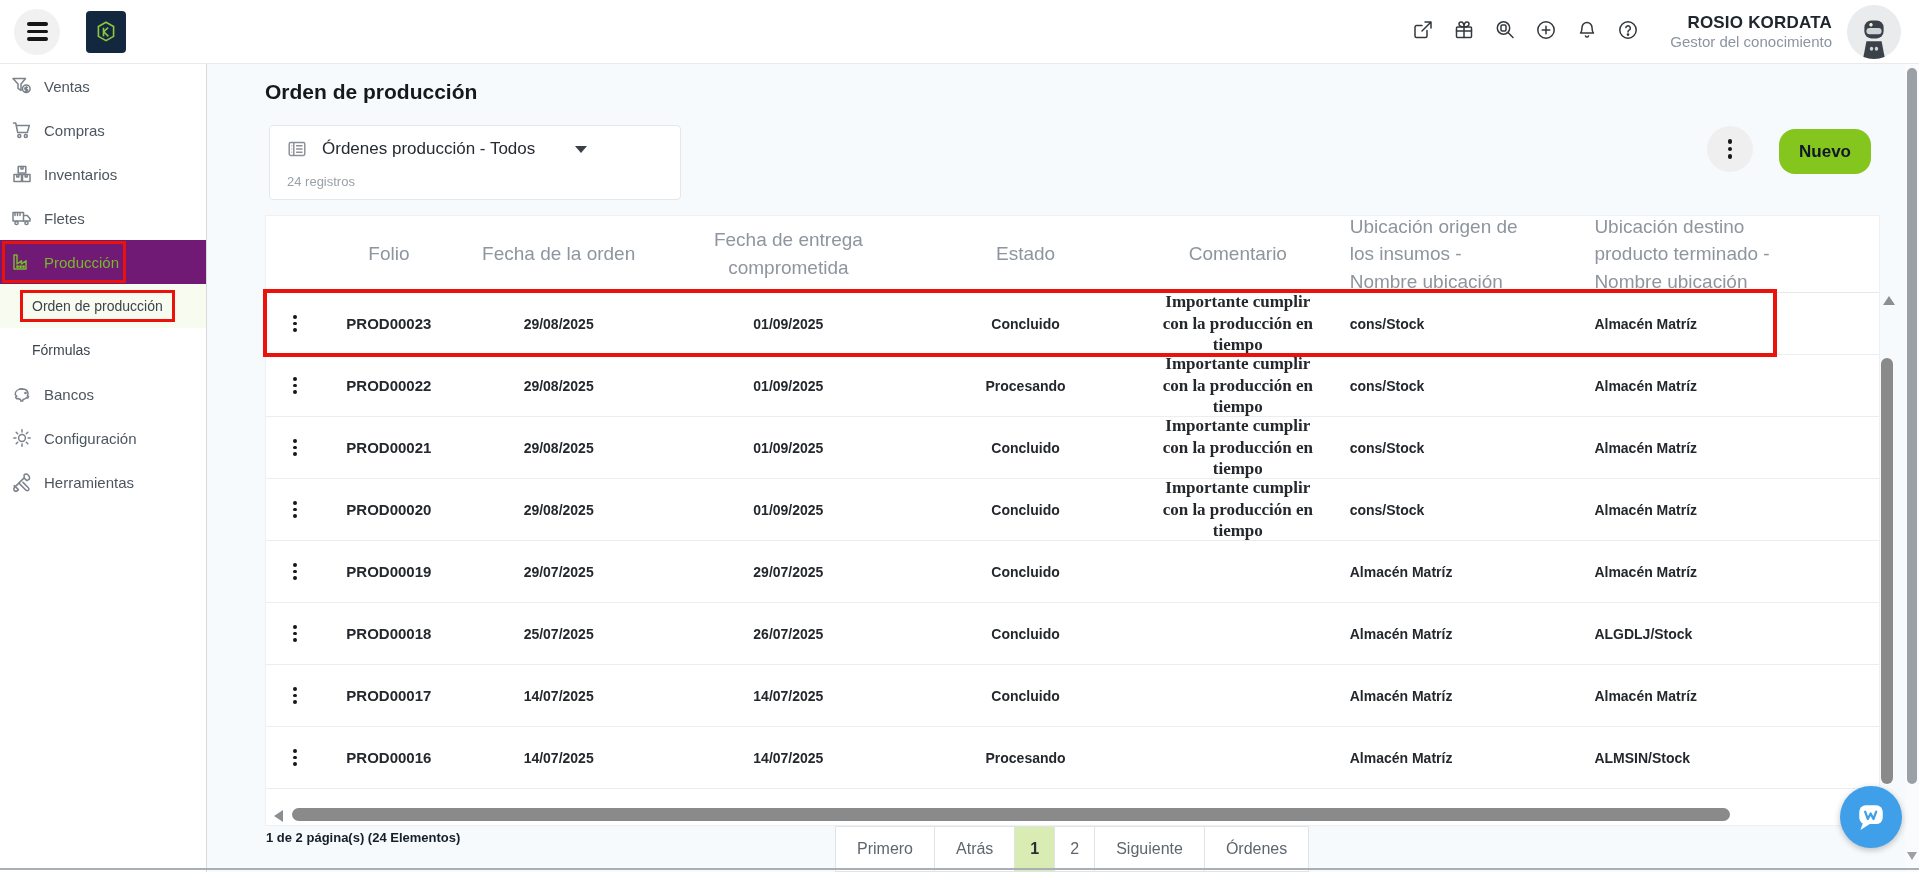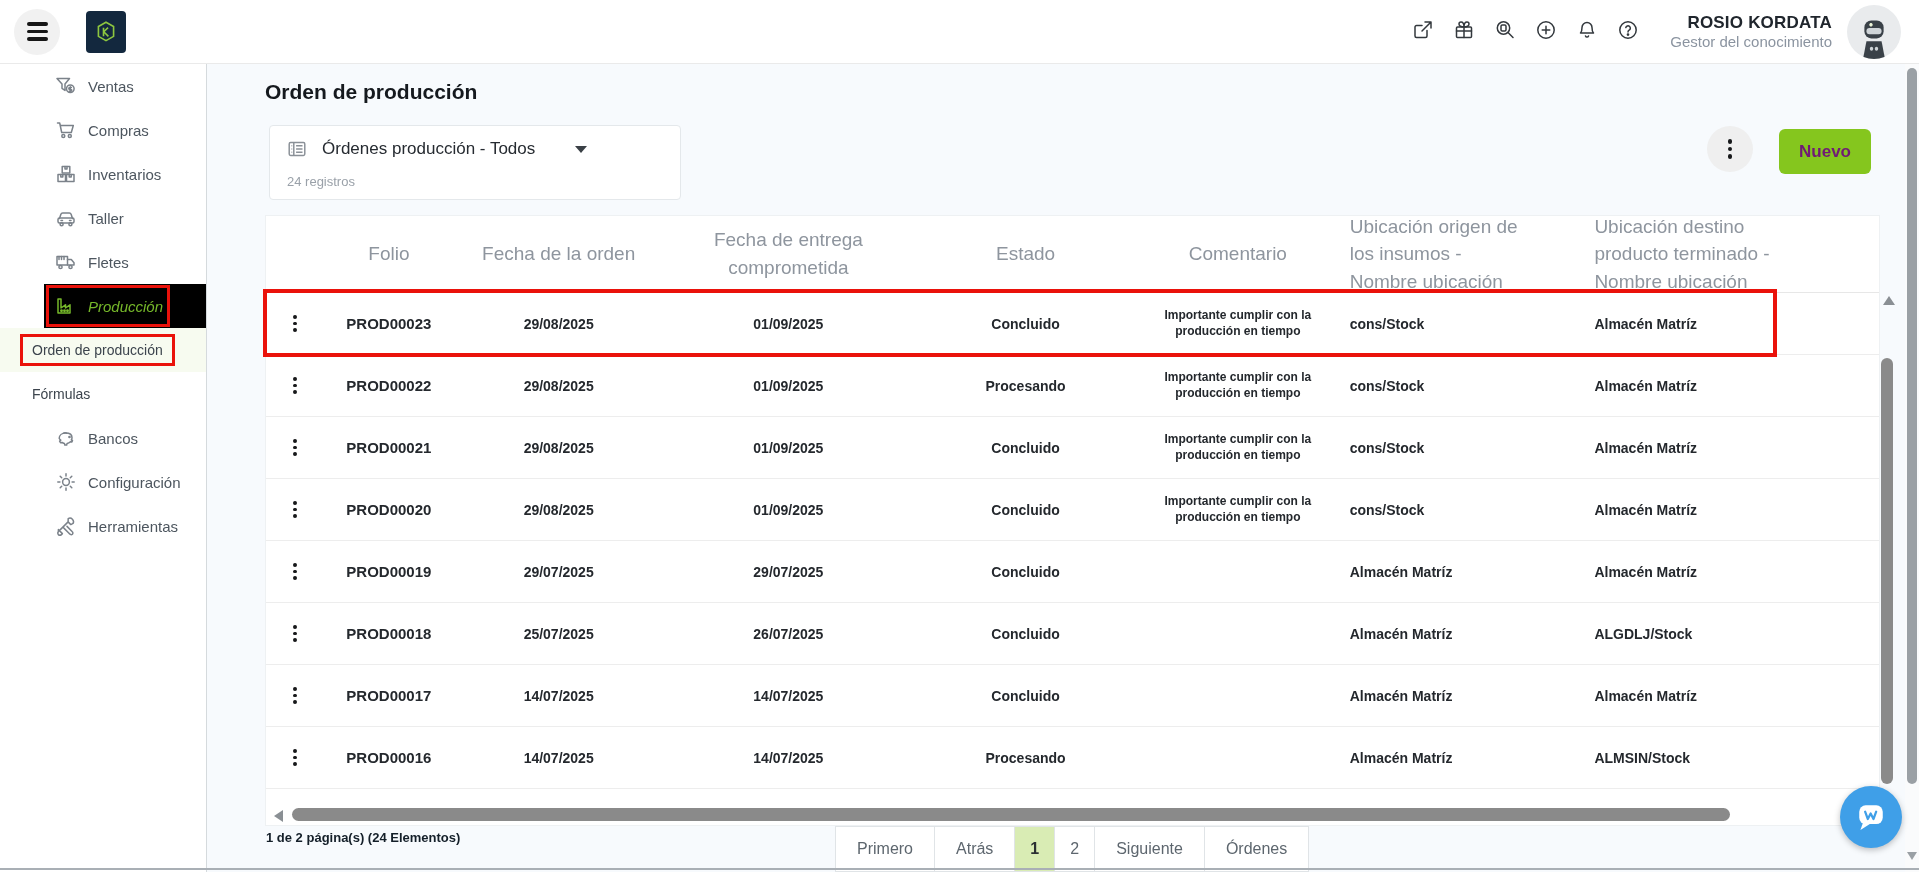--- a/index.html
+++ b/index.html
@@ -29,7 +29,7 @@
   .sidebar { position:absolute; left:0; top:64px; width:207px; height:808px; background:#fff;
              border-right:1px solid #d5dadd; z-index:10; }
   .side-item { height:44px; display:flex; align-items:center; padding-left:8px; cursor:pointer;
-               position:relative;margin-left:44px; }
+               position:relative; }
   .side-item .icn { width:28px; height:26px; display:flex; align-items:center; justify-content:center; }
   .side-item .icn svg { width:24px; height:24px; }
   .side-item .lbl { font-size:15px; color:#4d565f; margin-left:8px; }

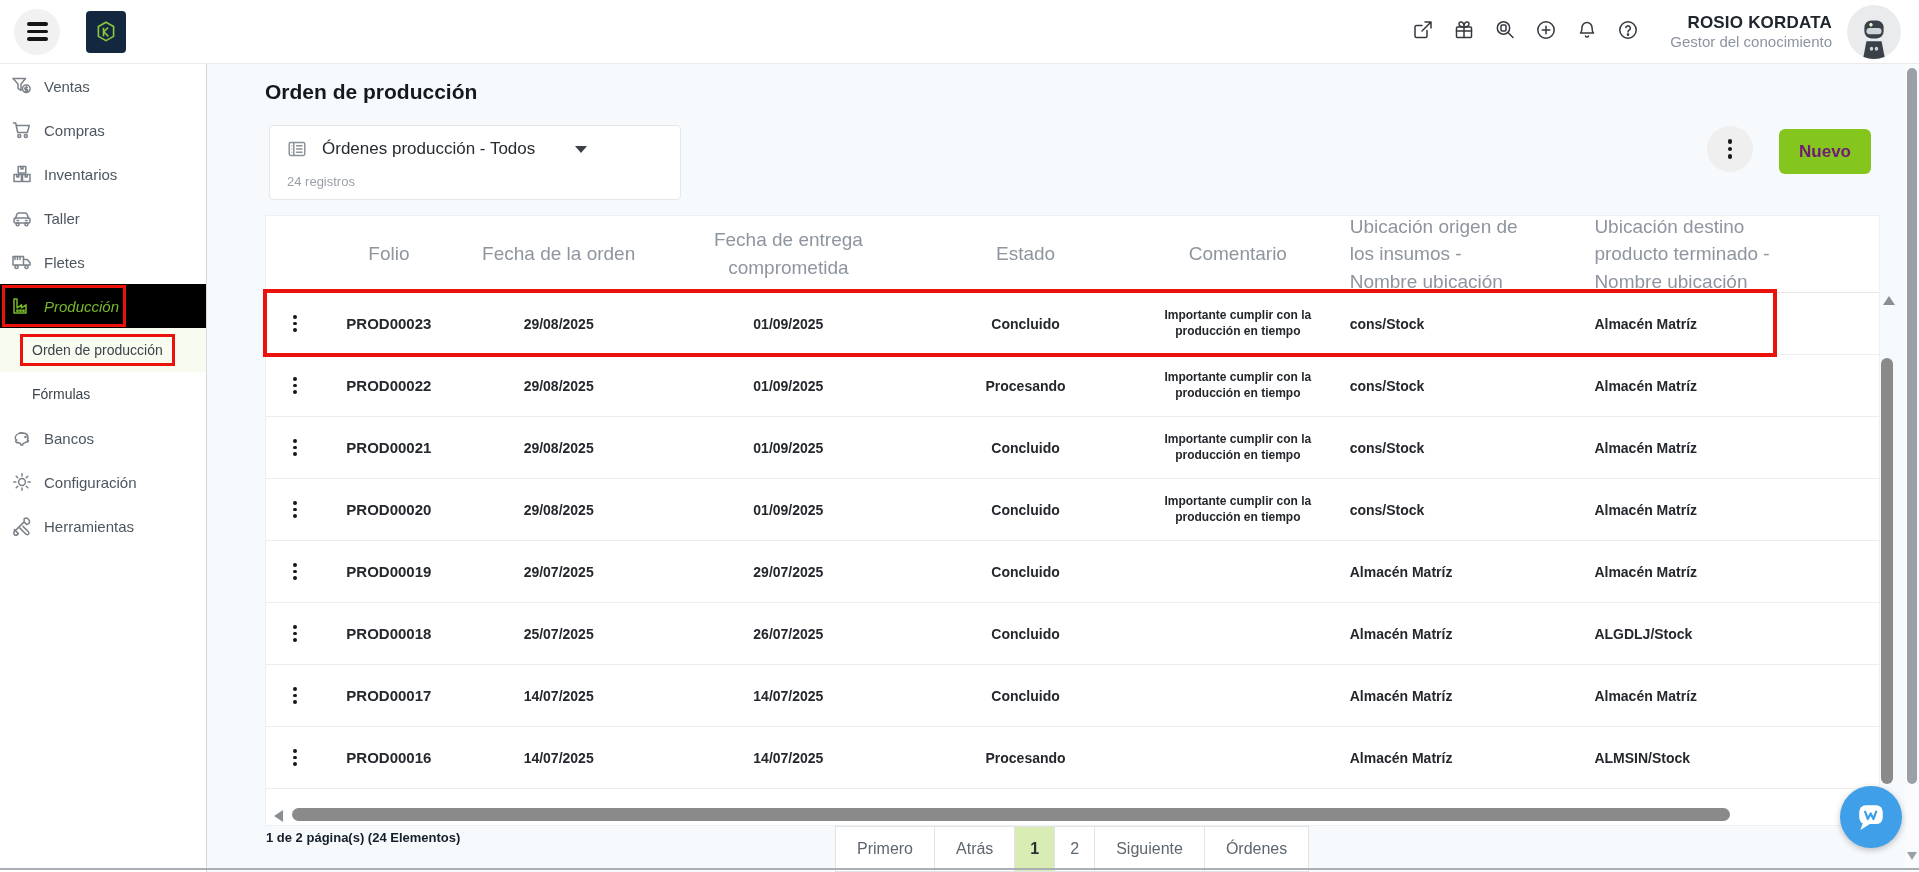--- a/index.html
+++ b/index.html
@@ -58,7 +58,7 @@
                   align-items:center; justify-content:center; gap:3px; }
   .kebab-circle i, .row-kebab i { width:4.5px; height:4.5px; border-radius:50%; background:#17181a; display:block; }
   .btn-new { position:absolute; left:1572px; top:65px; width:92px; height:45px; background:#85c61e;
-             color:#701a75; font-size:17px; font-weight:bold; border:none; border-radius:6px; cursor:pointer;
+             color:#0f172a; font-size:17px; font-weight:bold; border:none; border-radius:16px; cursor:pointer;
              font-family:inherit; }
 
   

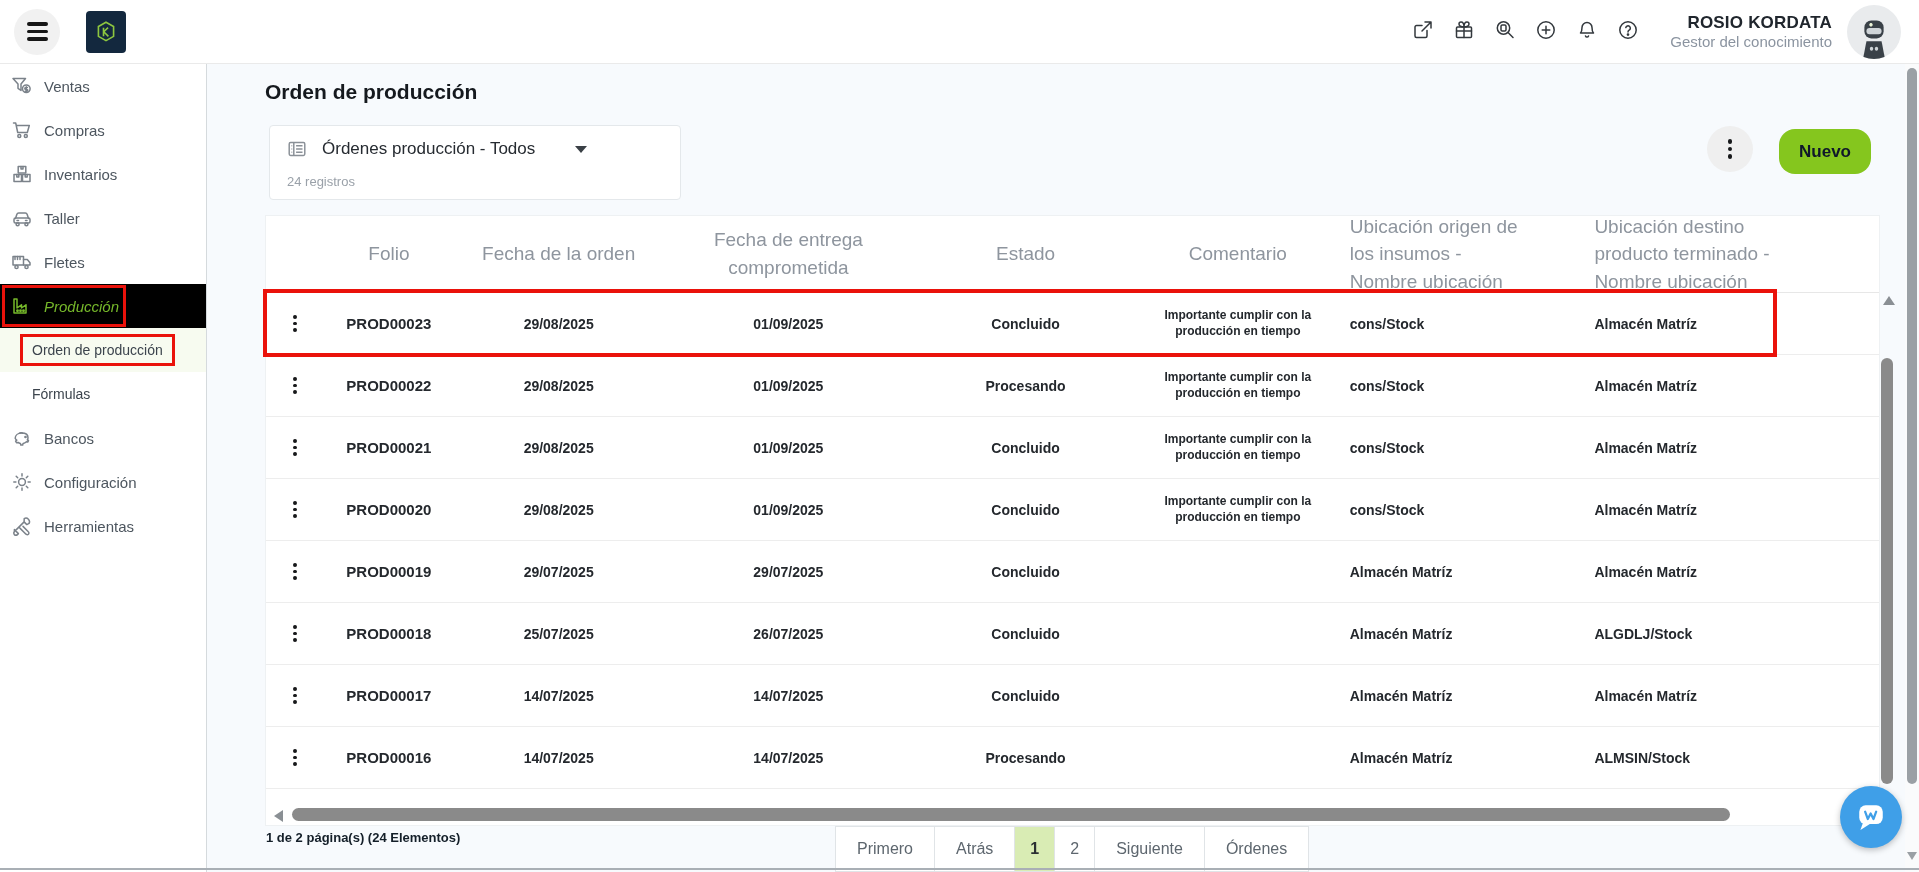--- a/index.html
+++ b/index.html
@@ -220,18 +220,6 @@
     <div class="side-item">
       <span class="icn">
         <svg viewBox="0 0 24 24" fill="none" stroke="#7b828a" stroke-width="1.5" stroke-linecap="round" stroke-linejoin="round">
-          <path d="M5.5 12.5l1.3-4a2 2 0 0 1 1.9-1.4h6.6a2 2 0 0 1 1.9 1.4l1.3 4"></path>
-          <rect x="4" y="12" width="16" height="5" rx="1.5"></rect>
-          <circle cx="7.6" cy="18.3" r="1.5"></circle>
-          <circle cx="16.4" cy="18.3" r="1.5"></circle>
-          <path d="M7 14.5h1.5 M15.5 14.5H17"></path>
-        </svg>
-      </span>
-      <span class="lbl">Taller</span>
-    </div>
-    <div class="side-item">
-      <span class="icn">
-        <svg viewBox="0 0 24 24" fill="none" stroke="#7b828a" stroke-width="1.5" stroke-linecap="round" stroke-linejoin="round">
           <rect x="3" y="6.5" width="10.5" height="8.5"></rect>
           <path d="M13.5 9.5h3.8l2.7 3.2V15h-6.5 M5 6.5v3 M7.5 6.5v3 M10 6.5v3"></path>
           <circle cx="6.5" cy="17" r="1.6"></circle>

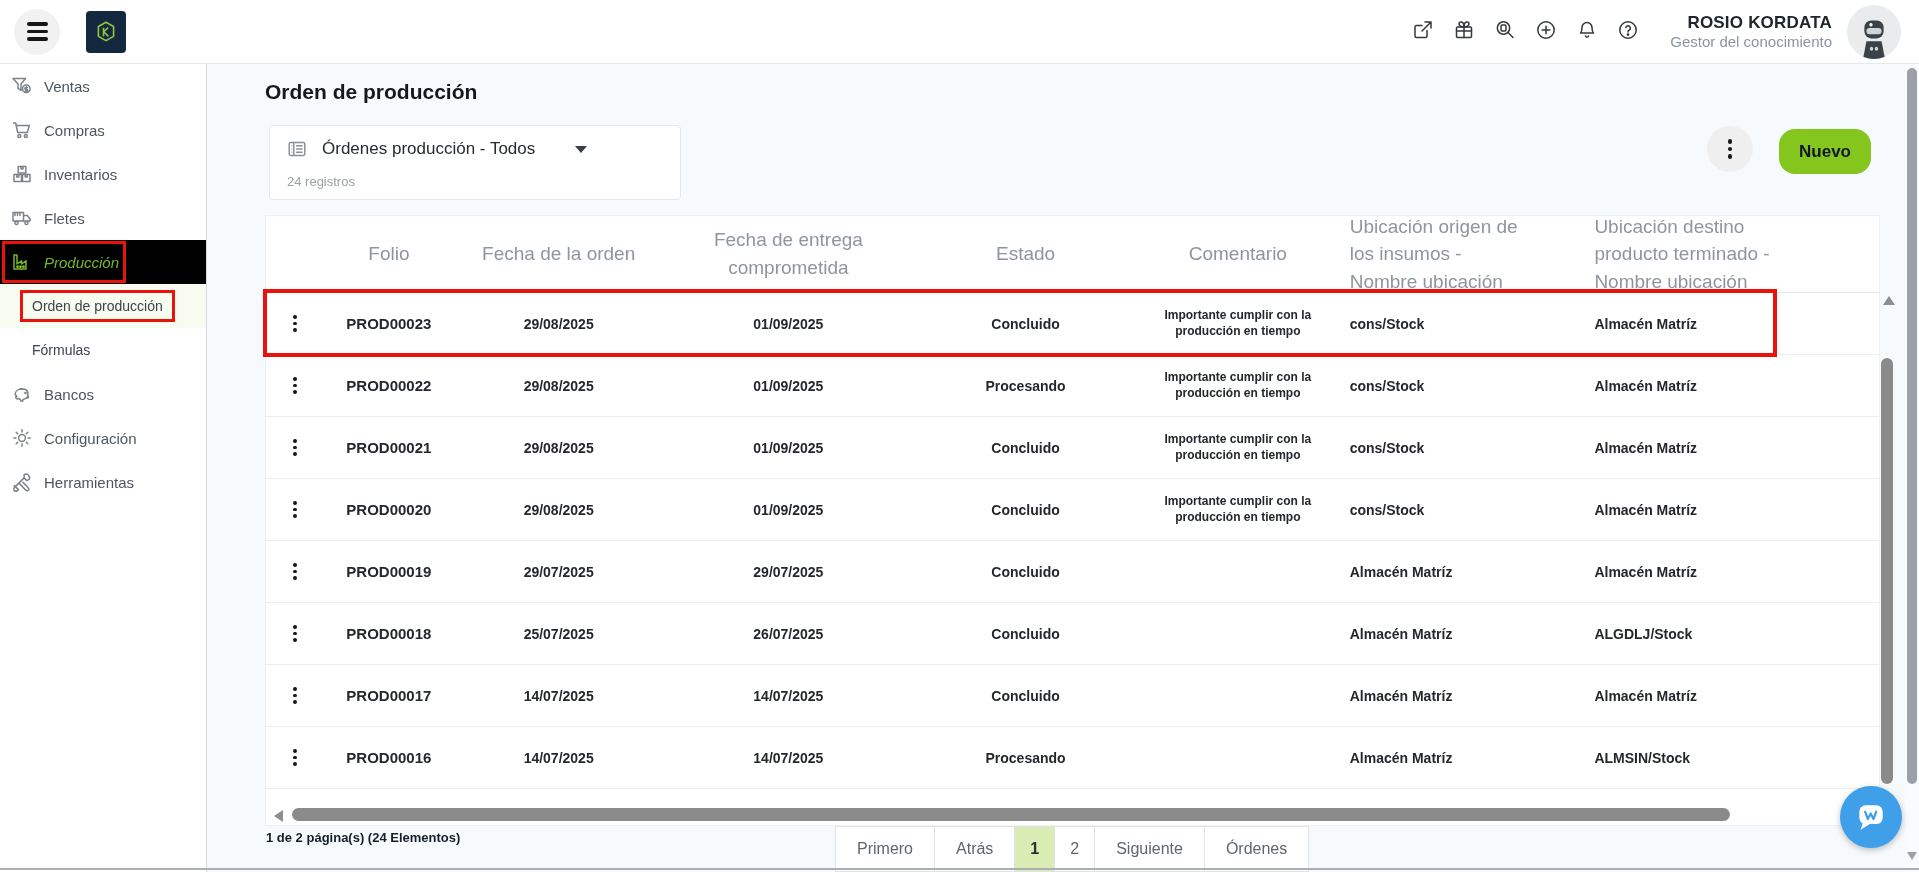--- a/index.html
+++ b/index.html
@@ -33,7 +33,7 @@
   .side-item .icn { width:28px; height:26px; display:flex; align-items:center; justify-content:center; }
   .side-item .icn svg { width:24px; height:24px; }
   .side-item .lbl { font-size:15px; color:#4d565f; margin-left:8px; }
-  .side-item.active { background:#000000;font-style:italic; }
+  .side-item.active { background:#701a75; }
   .side-item.active .lbl { color:#76b82a; }
   .red-box { position:absolute; left:2px; top:1px; width:124px; height:42px;
              border:3px solid #ea120b; pointer-events:none; }

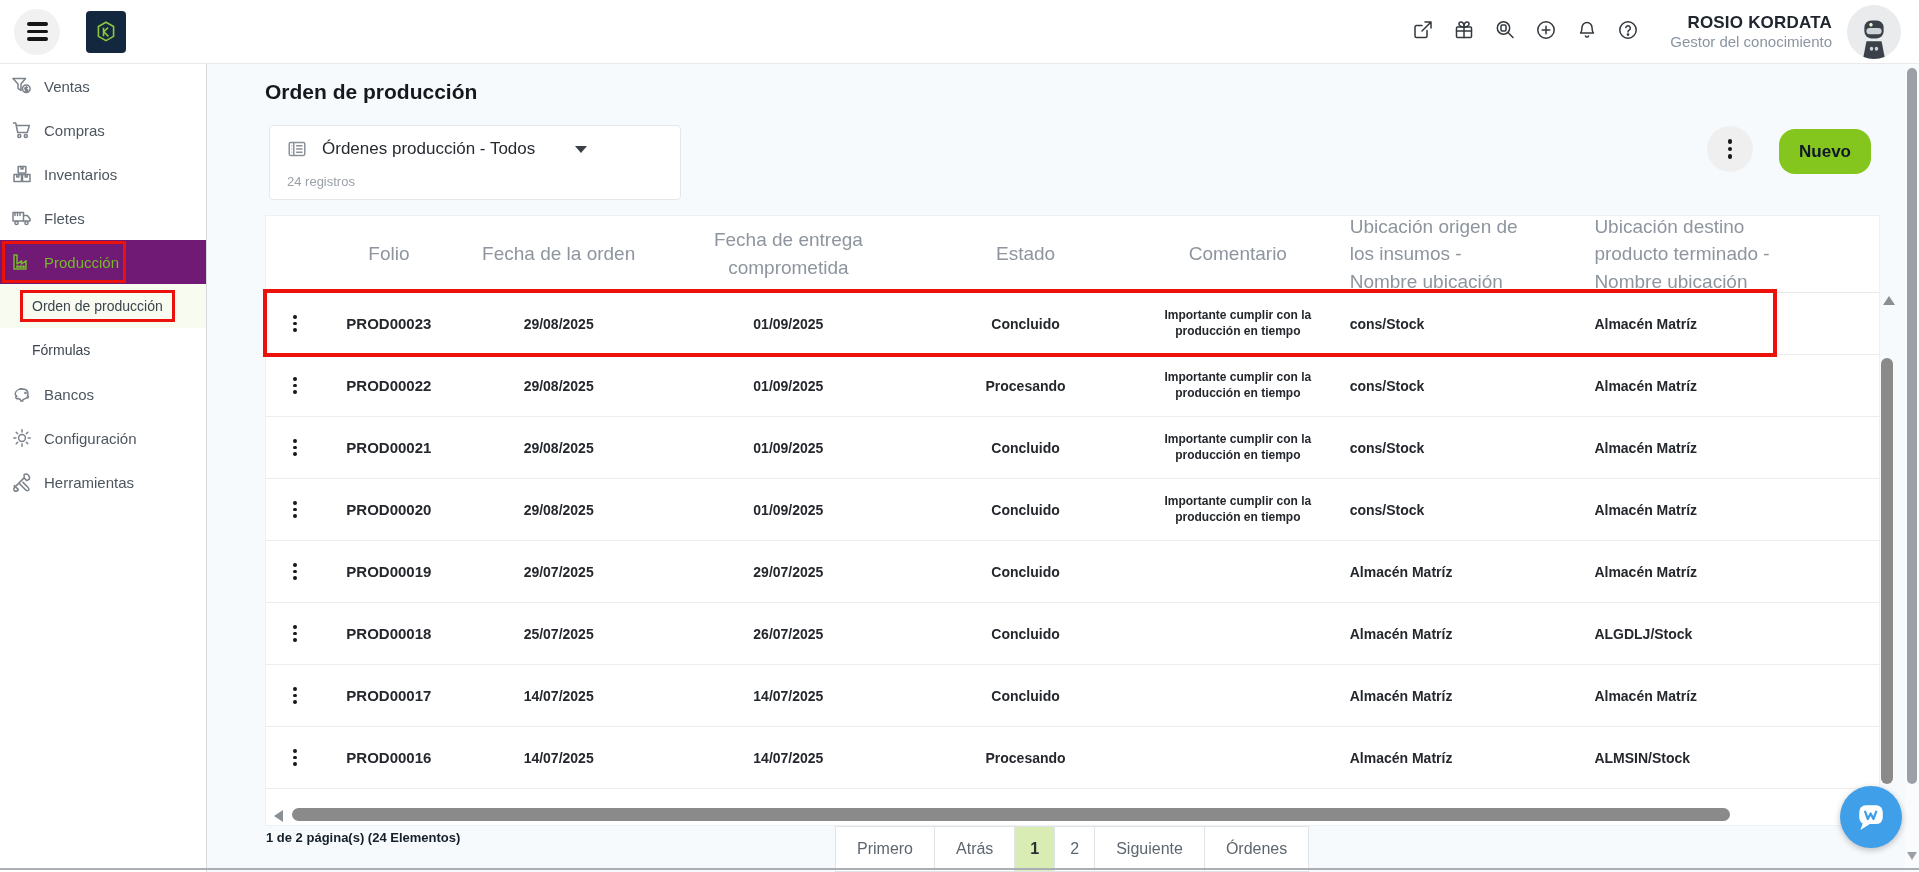--- a/index.html
+++ b/index.html
@@ -72,7 +72,7 @@
   .c-left { justify-content:flex-start; text-align:left; }
   .f-folio { font-size:15px; }
   .f-date, .f-estado, .f-ubi { font-size:14px; }
-  .f-com { font-size:12px; line-height:1.28; }
+  .f-com { font-size:17px; line-height:1.28;font-family:Liberation Serif, serif; }
   .row-kebab { background:none; border:none; cursor:pointer; display:flex; flex-direction:column;
                gap:2.5px; align-items:center; margin:auto; padding:4px; }
   .row-kebab i { width:3.8px; height:3.8px; }

